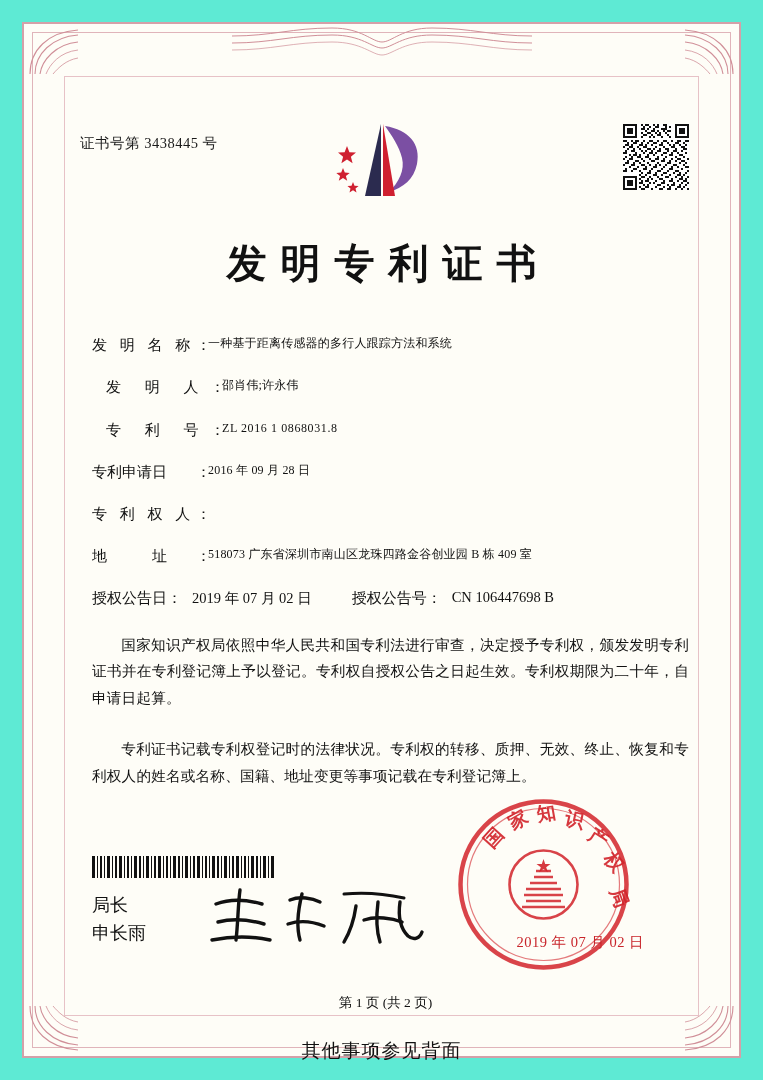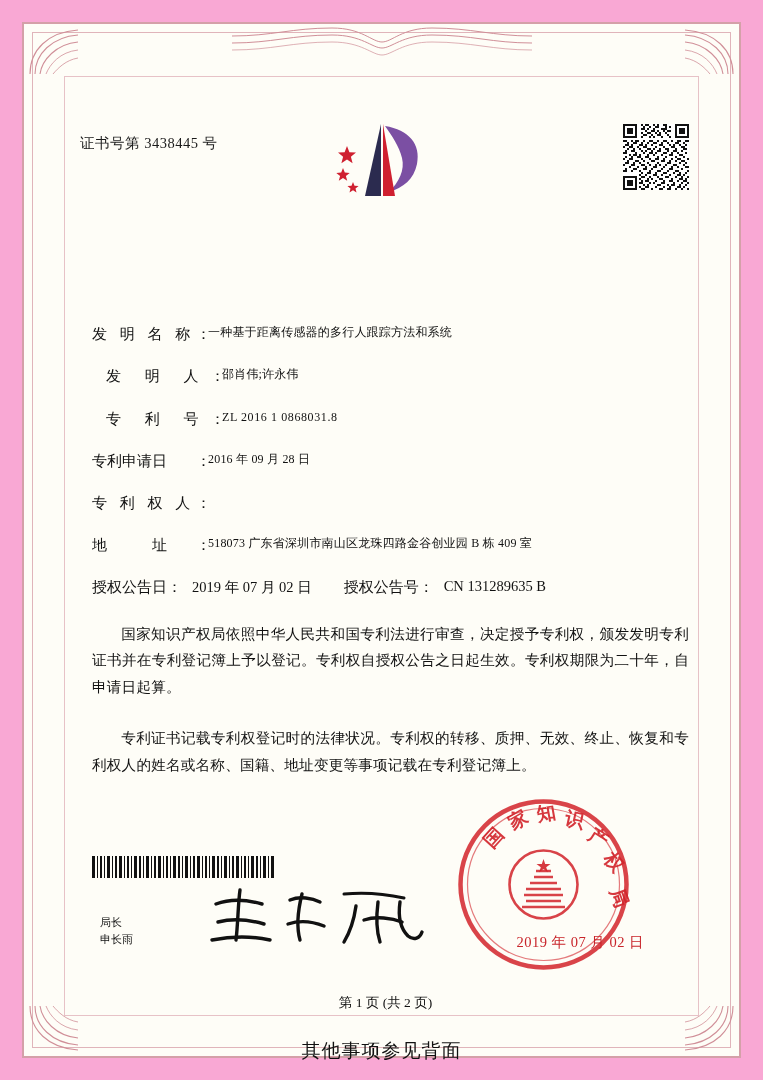--- a/index.html
+++ b/index.html
@@ -18,7 +18,7 @@
     position: relative;
     width: 763px;
     height: 1080px;
-    background: #f9a8d4;
+    background: #5eead4;
   }
 
   

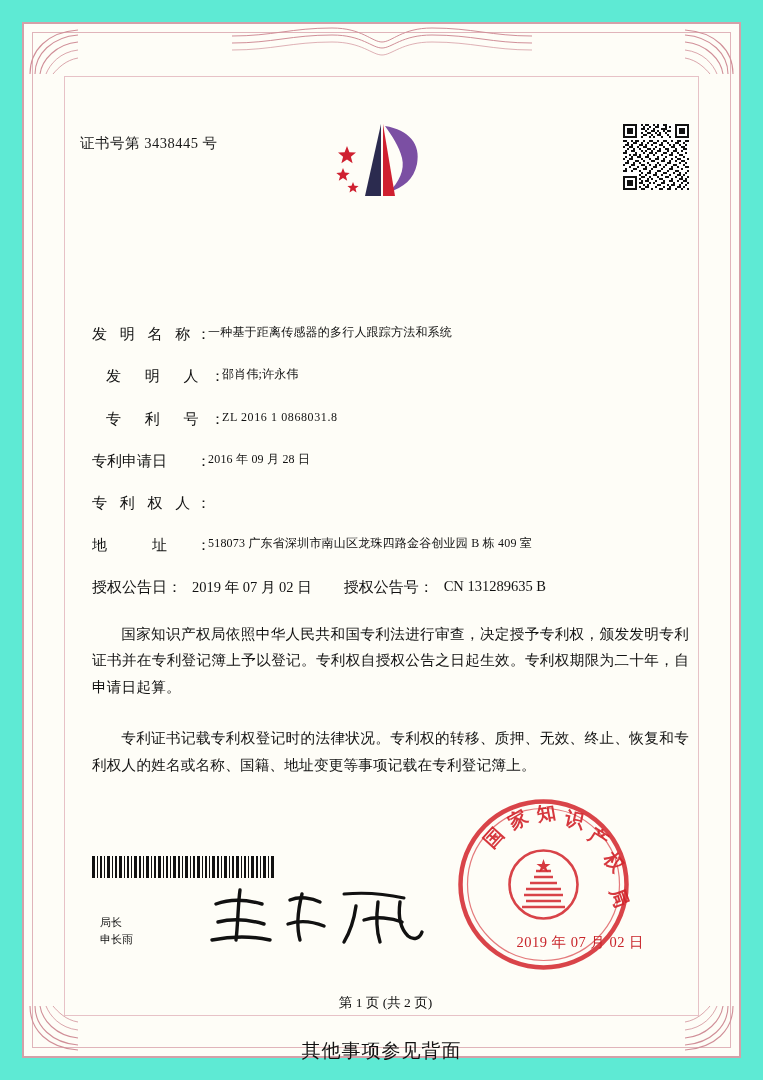--- a/index.html
+++ b/index.html
@@ -590,6 +590,7 @@
       </svg>
     </div>
 
+    <div class="title">发明专利证书</div>
 
     <div class="fields">
 

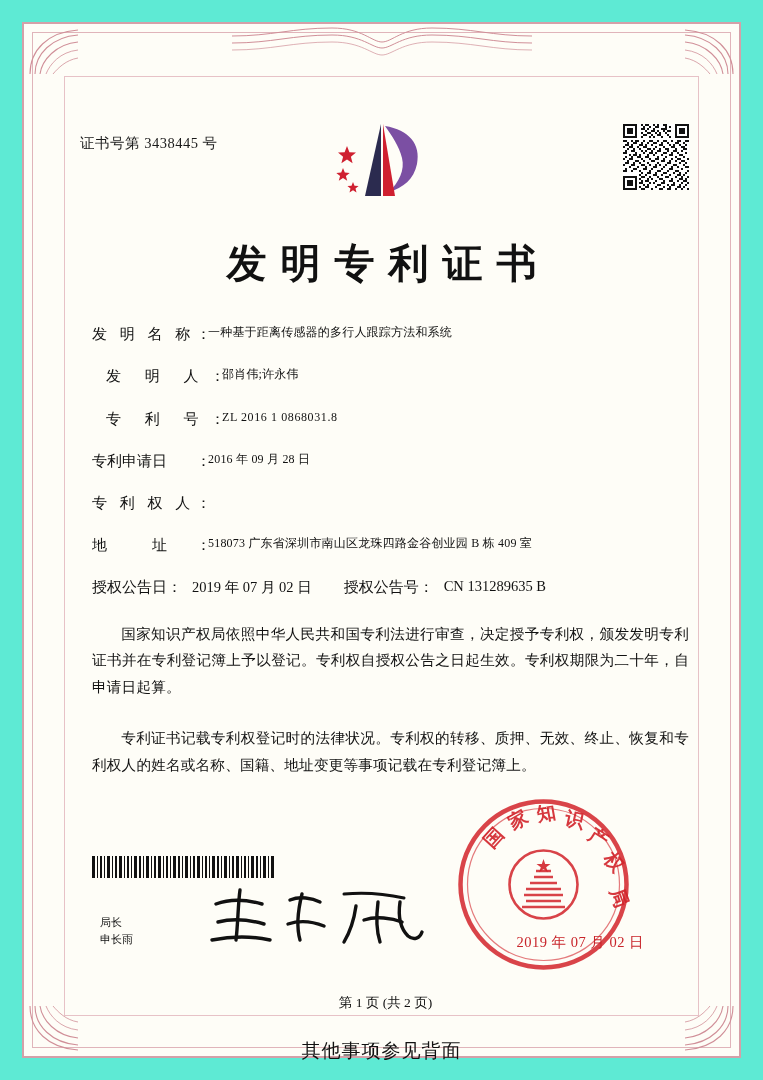--- a/index.html
+++ b/index.html
@@ -127,7 +127,7 @@
     position: absolute;
     left: 28px;
     right: 10px;
-    top: 228px;
+    top: 239px;
   }
   .field-row {
     display: flex;

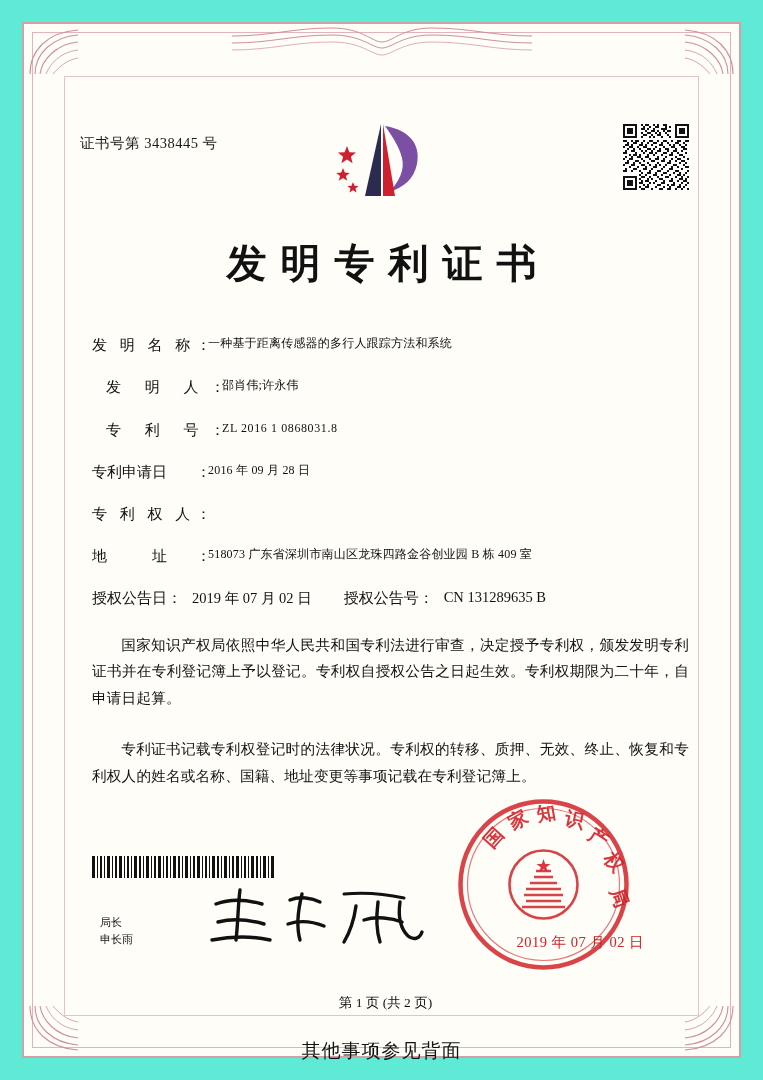--- a/index.html
+++ b/index.html
@@ -168,7 +168,7 @@
     color: #111;
   }
   .two-col .seg { display: flex; text-align: center; }
-  .two-col .seg.right { margin-left: 32px; }
+  .two-col .seg.right { margin-left: 40px; }
   .two-col .lbl { white-space: nowrap; }
   .two-col .val { margin-left: 10px; font-size: 14.5px; }
 

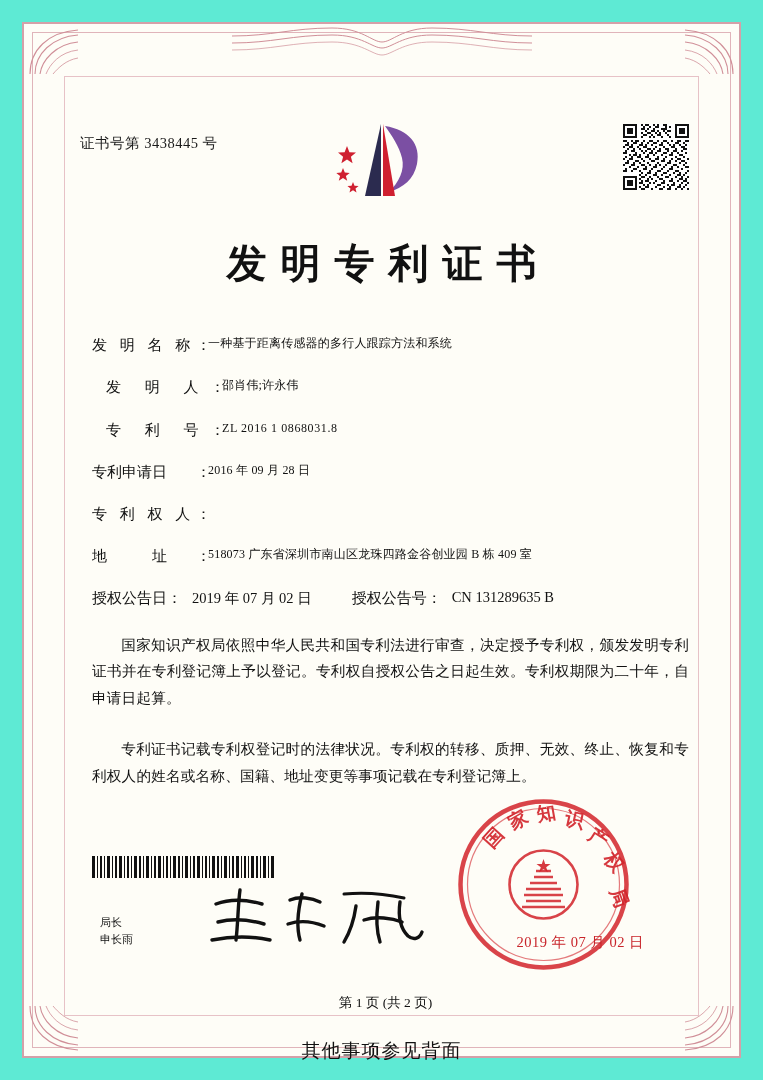--- a/index.html
+++ b/index.html
@@ -638,7 +638,7 @@
         <span class="seg right">
           <span class="lbl">授权公告号</span>
           <span class="lbl">：</span>
-          <span class="val">CN 131289635 B</span>
+          <span class="val">CN 106447698 B</span>
         </span>
       </div>
 

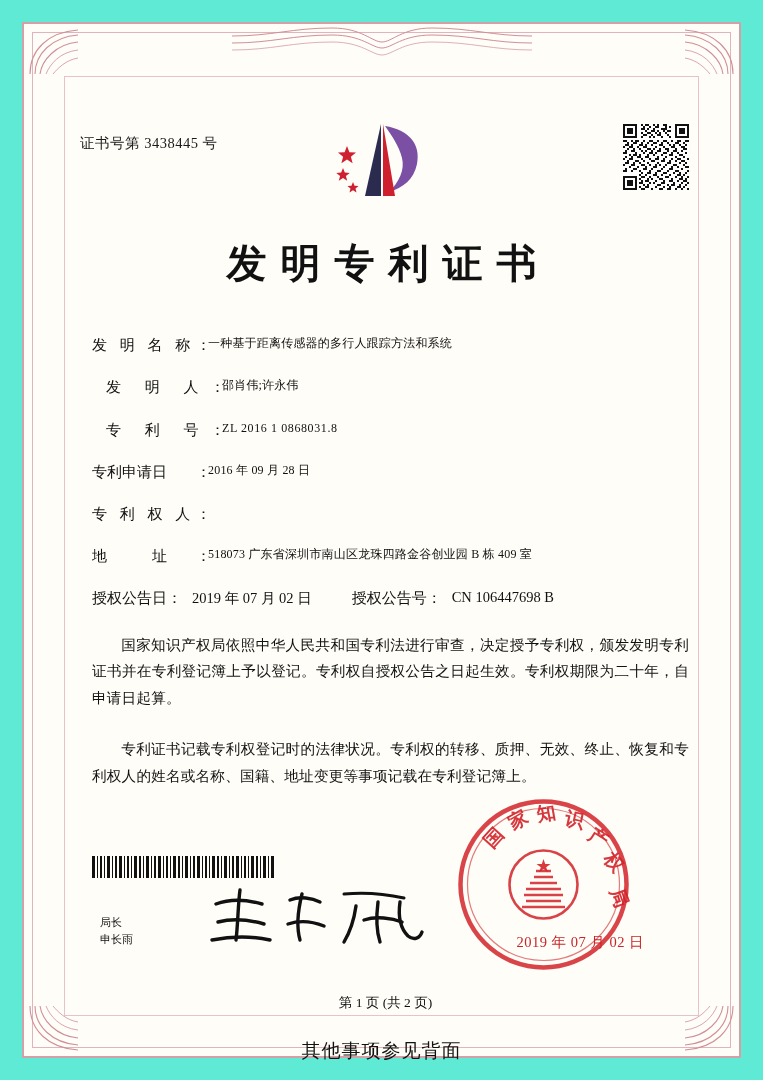--- a/index.html
+++ b/index.html
@@ -194,9 +194,9 @@
 
   .sign-block {
     position: absolute;
-    left: 36px;
+    left: 28px;
     bottom: 72px;
-    font-size: 11px;
+    font-size: 18px;
     color: #111;
     line-height: 1.55;
   }

